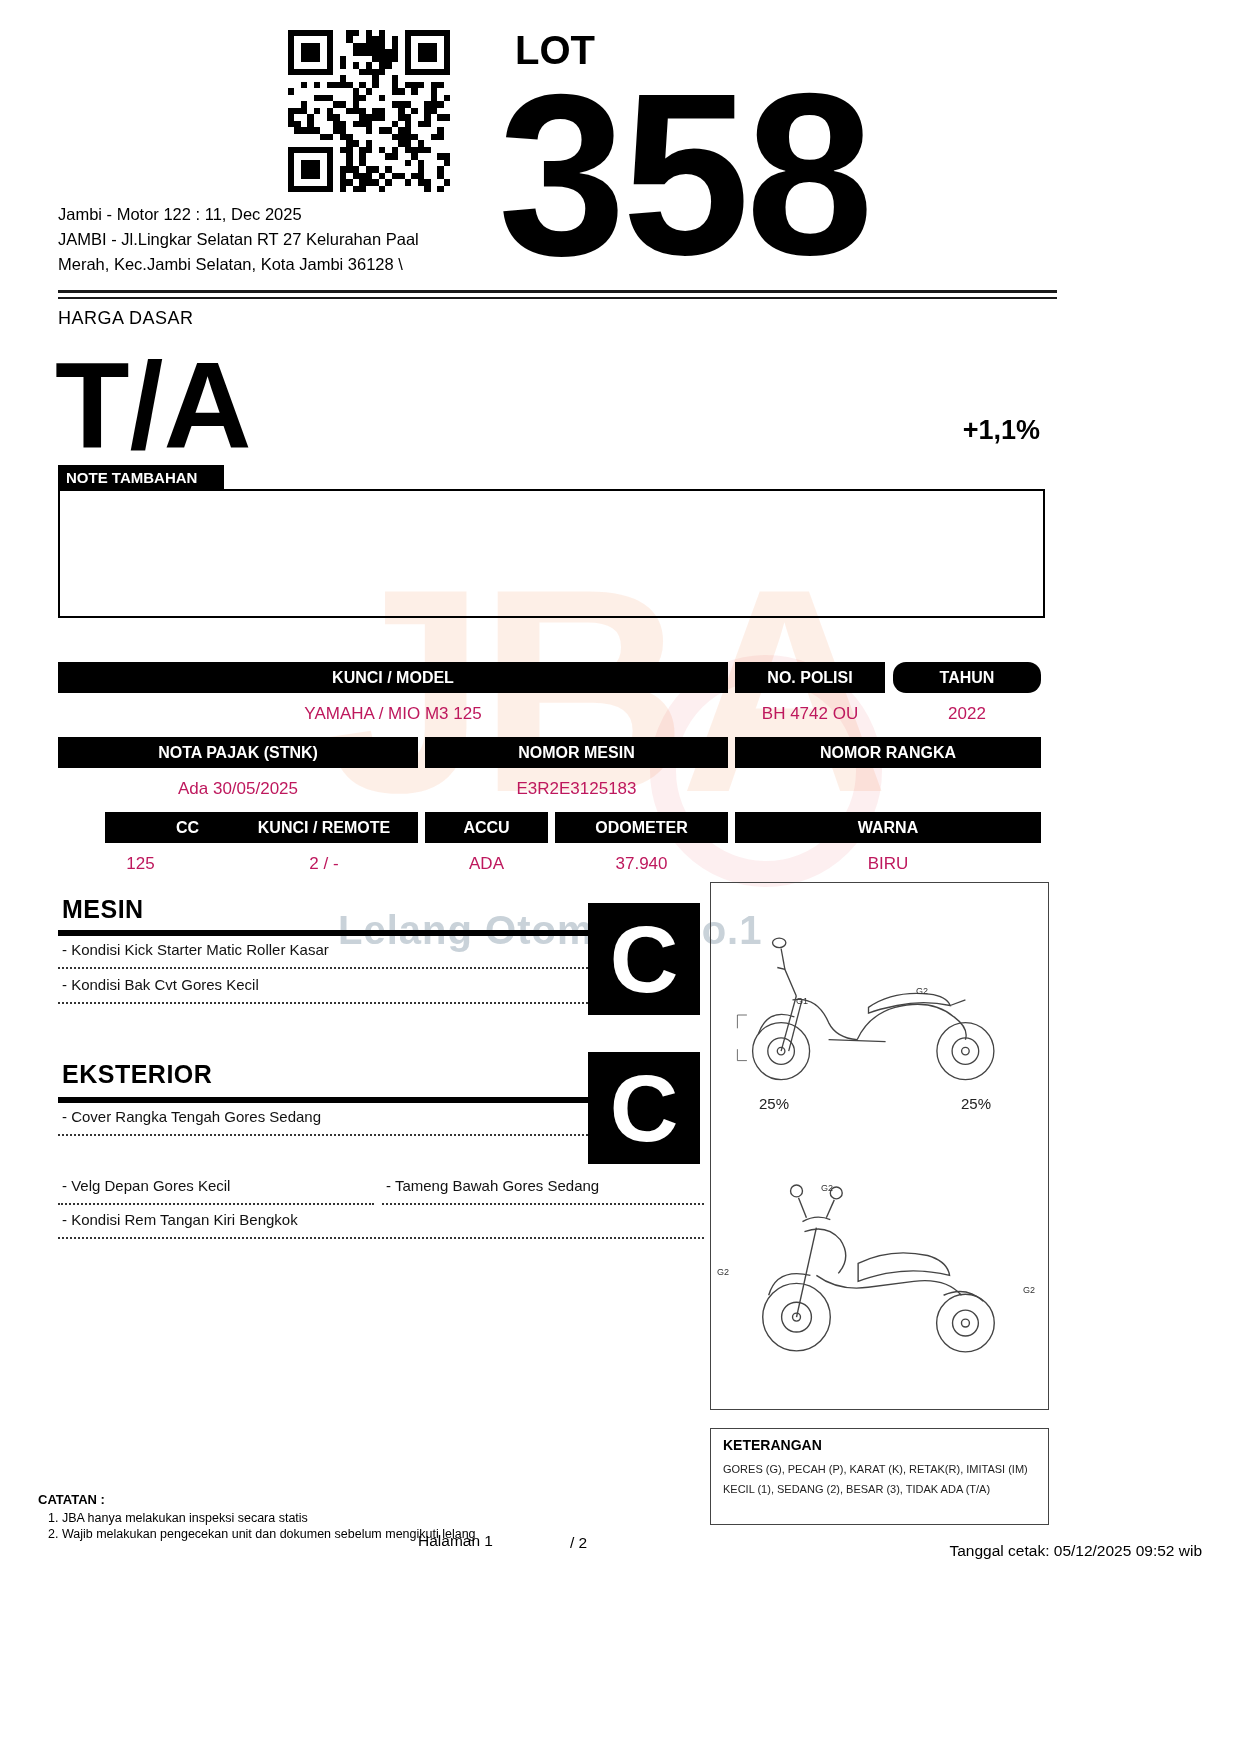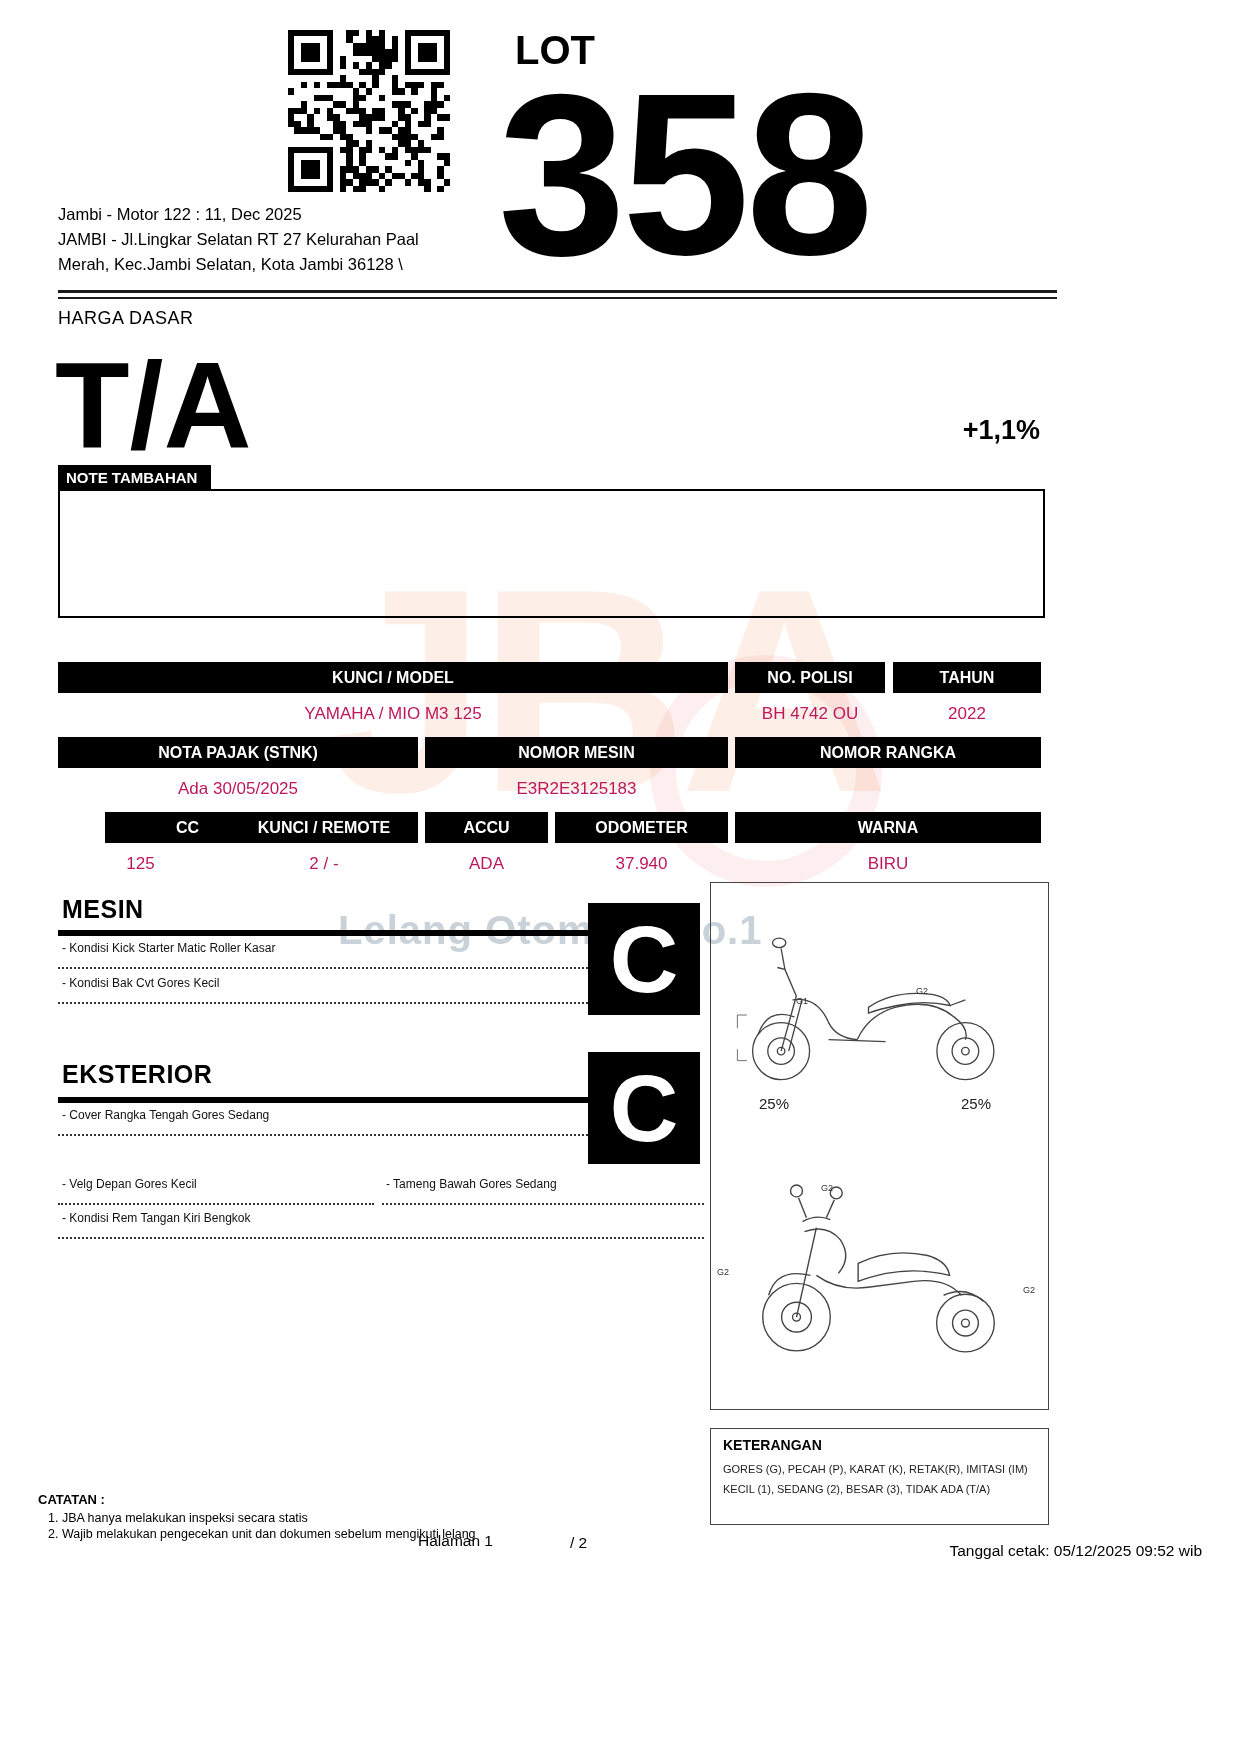--- a/index.html
+++ b/index.html
@@ -18,7 +18,7 @@
   .harga-label{font-size:18px;letter-spacing:0.5px;}
   .harga-value{font-size:122px;font-weight:bold;line-height:1;}
   .increment{font-size:27px;font-weight:bold;}
-  .note-label{background:#000;color:#fff;font-weight:bold;font-size:15px;padding:4px 14px 4px 8px;}
+  .note-label{background:#000;color:#fff;font-weight:bold;font-size:15px;padding:4px 27px 4px 8px;}
   .note-box{border:2px solid #000;background:transparent;}
   
   .hdr-cell{background:#000;color:#fff;font-weight:bold;font-size:16px;

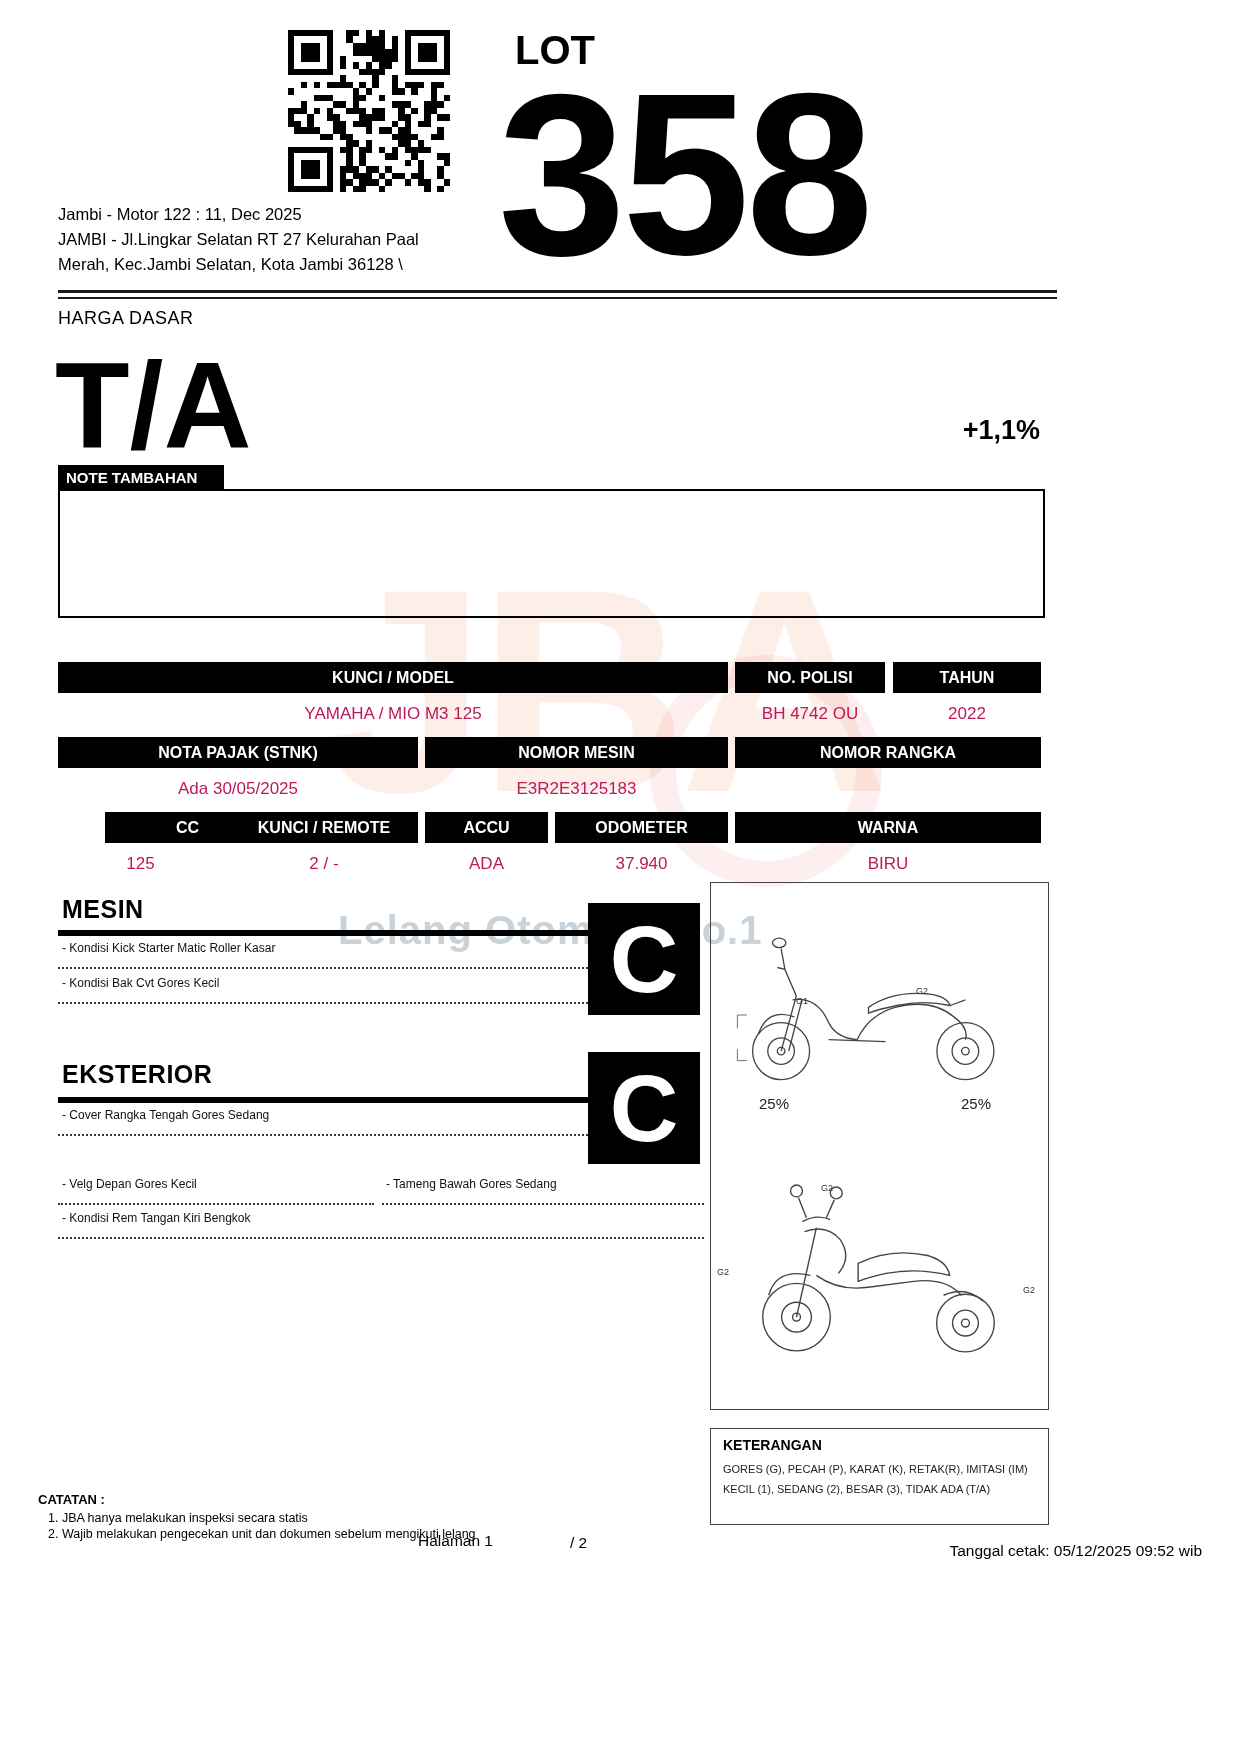--- a/index.html
+++ b/index.html
@@ -373,7 +373,7 @@
 
   <div class="abs hdr-cell" style="left:58px;top:662px;width:670px;height:31px;">KUNCI / MODEL</div>
   <div class="abs hdr-cell" style="left:735px;top:662px;width:150px;height:31px;">NO. POLISI</div>
-  <div class="abs hdr-cell" style="left:893px;top:662px;width:148px;height:31px;">TAHUN</div>
+  <div class="abs hdr-cell" style="left:893px;top:662px;width:148px;height:31px;border-radius:13px;">TAHUN</div>
   <div class="abs val-cell" style="left:58px;top:695px;width:670px;height:38px;">YAMAHA / MIO M3 125</div>
   <div class="abs val-cell" style="left:735px;top:695px;width:150px;height:38px;">BH 4742 OU</div>
   <div class="abs val-cell" style="left:893px;top:695px;width:148px;height:38px;">2022</div>

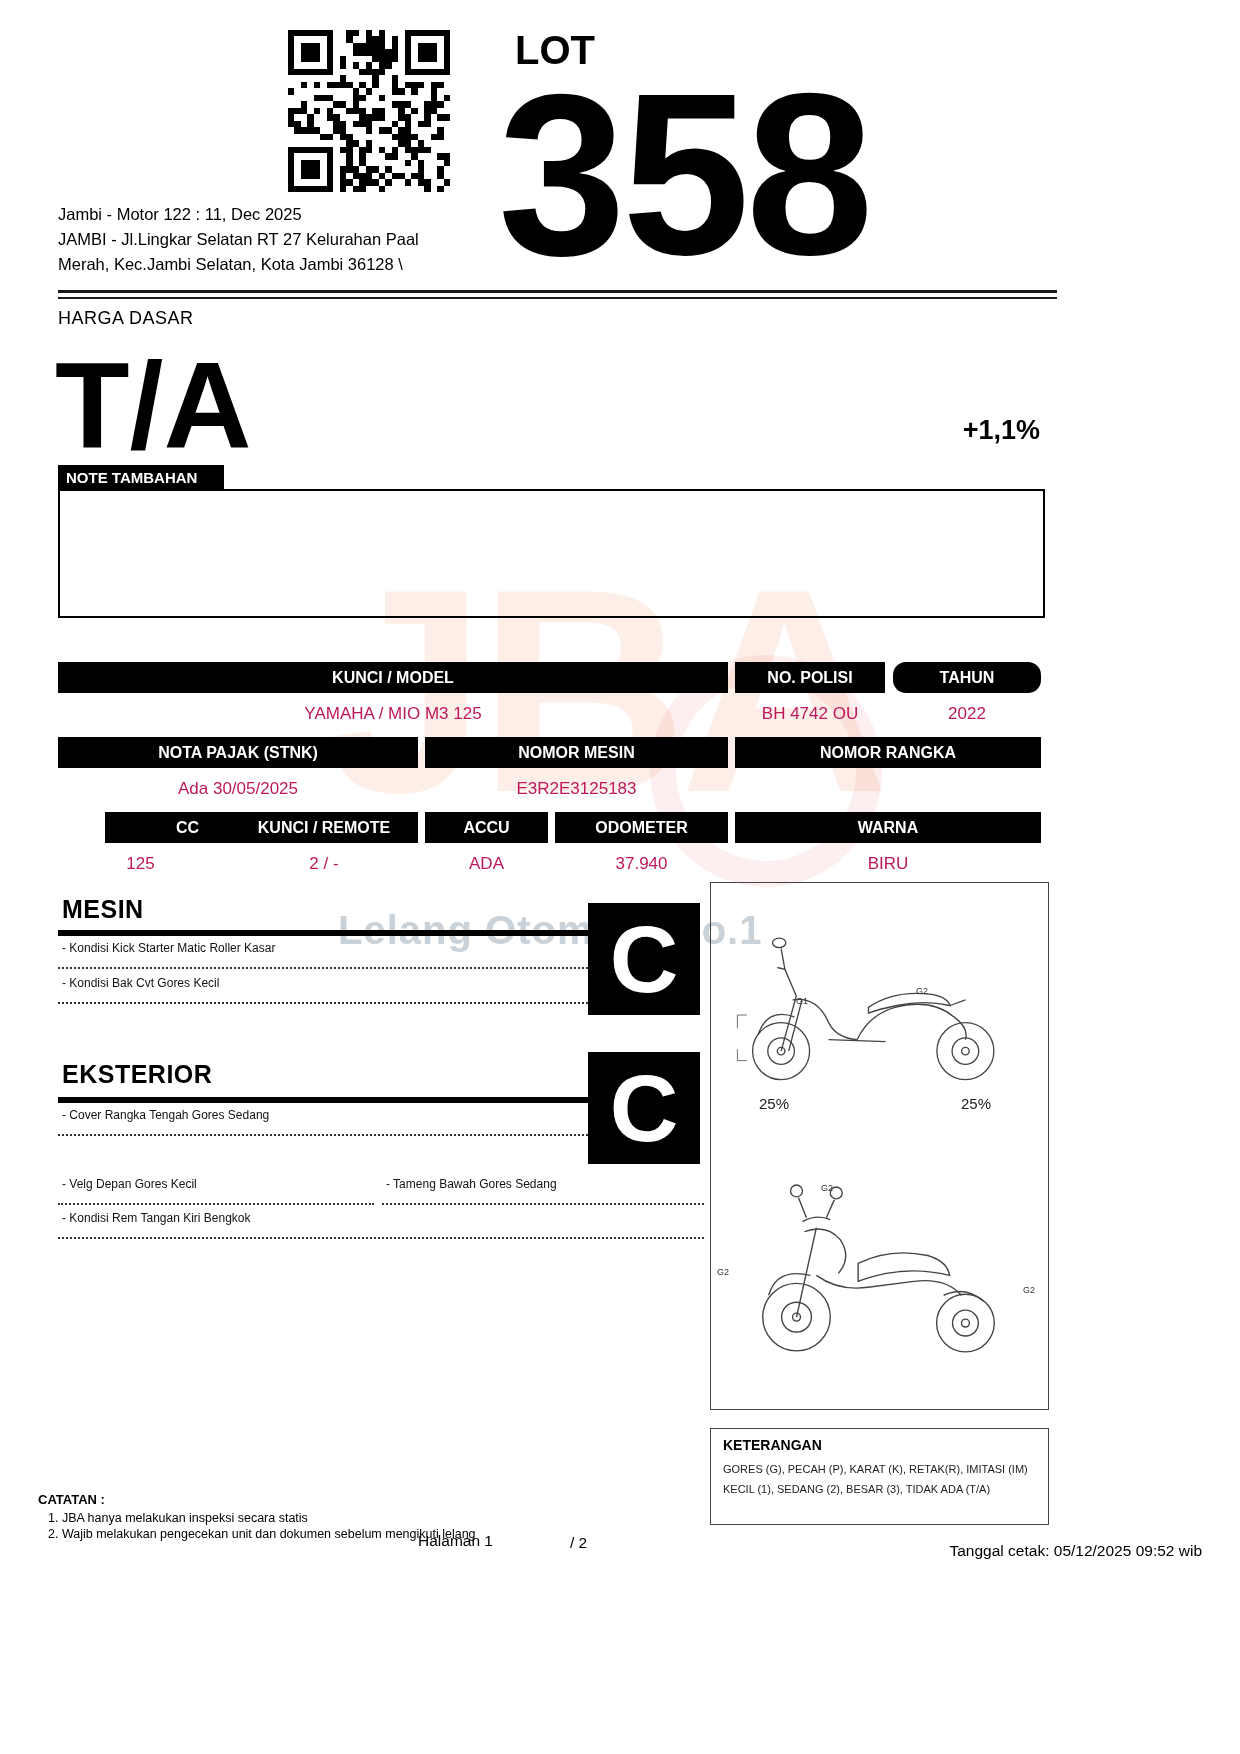--- a/index.html
+++ b/index.html
@@ -27,7 +27,7 @@
   
   .sec-title{font-size:25px;font-weight:bold;letter-spacing:0.5px;}
   .sec-rule{background:#000;height:6px;}
-  .cond-item{font-size:12px;color:#111;height:26px;border-bottom:2px dotted #333;padding-left:4px;white-space:nowrap;}
+  .cond-item{font-size:15px;color:#111;height:26px;border-bottom:2px dotted #333;padding-left:4px;white-space:nowrap;}
   .grade-box{background:#000;color:#fff;font-weight:bold;font-size:95px;
              display:flex;align-items:center;justify-content:center;}
   

